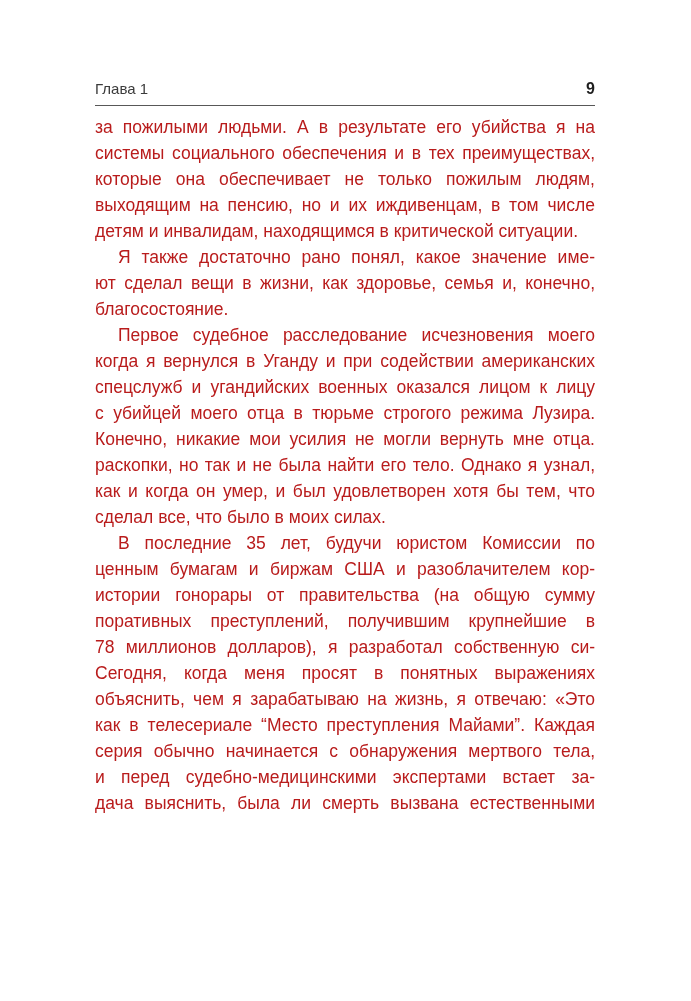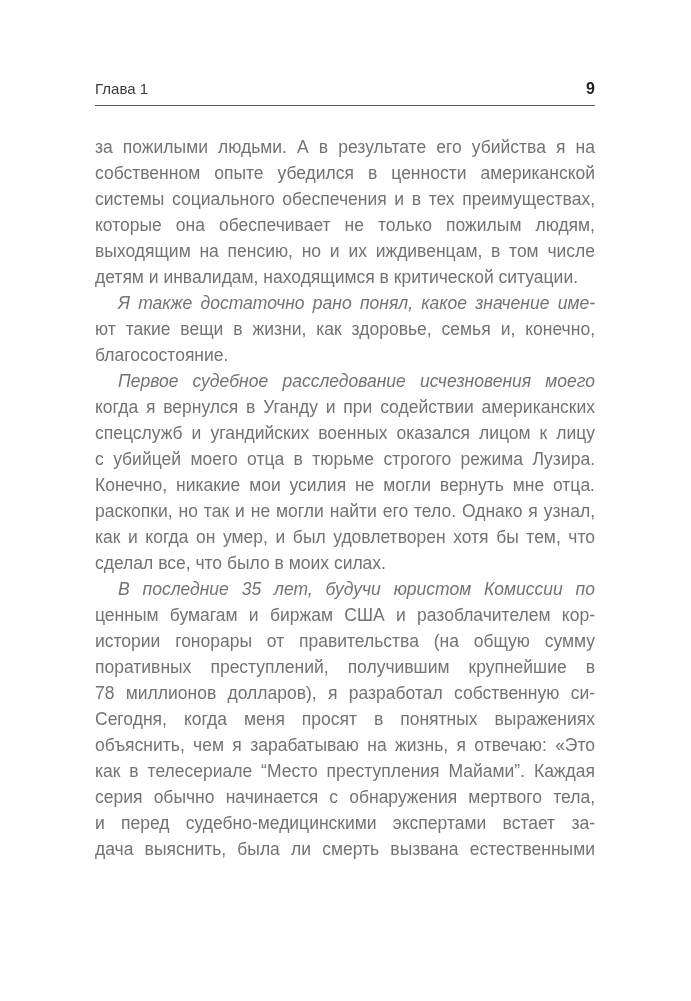--- a/index.html
+++ b/index.html
@@ -42,10 +42,10 @@
     color: #1f1f1f;
   }
   .page-body {
-    margin-top: 28px;
+    margin-top: 8px;
     font-size: 17.5px;
     line-height: 26px;
-    color: #737373;
+    color: #b91c1c;
   }
   .paragraph {
     margin: 0;

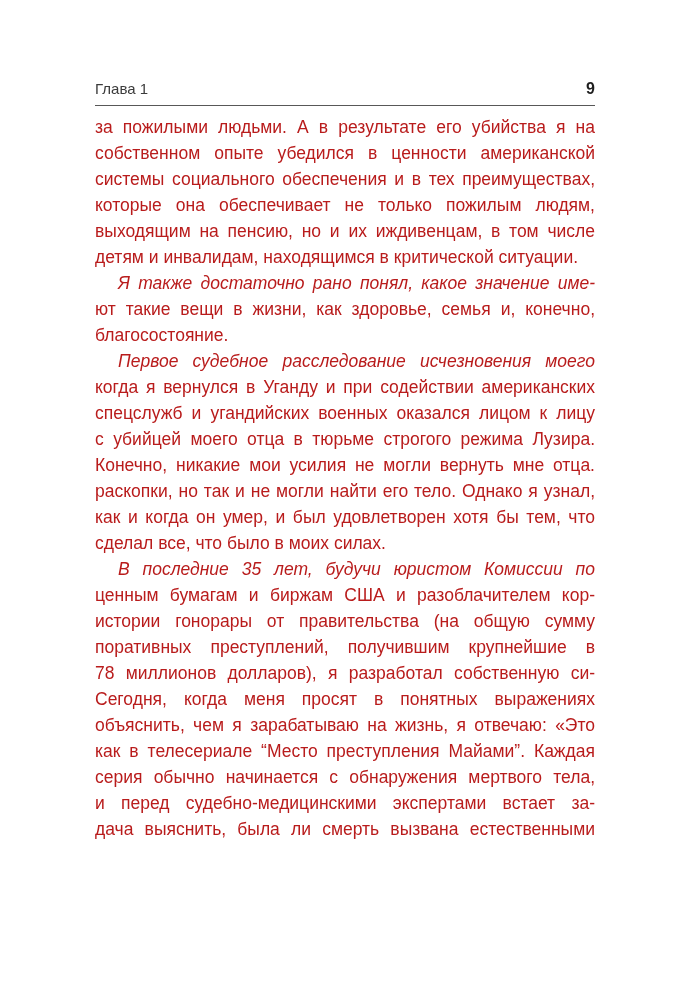--- a/index.html
+++ b/index.html
@@ -77,7 +77,6 @@
     <div class="page-body">
         <div class="paragraph">
           <div class="line">за пожилыми людьми. А в результате его убийства я на</div>
-          <div class="line">собственном опыте убедился в ценности американской</div>
           <div class="line">системы социального обеспечения и в тех преимуществах,</div>
           <div class="line">которые она обеспечивает не только пожилым людям,</div>
           <div class="line">выходящим на пенсию, но и их иждивенцам, в том числе</div>

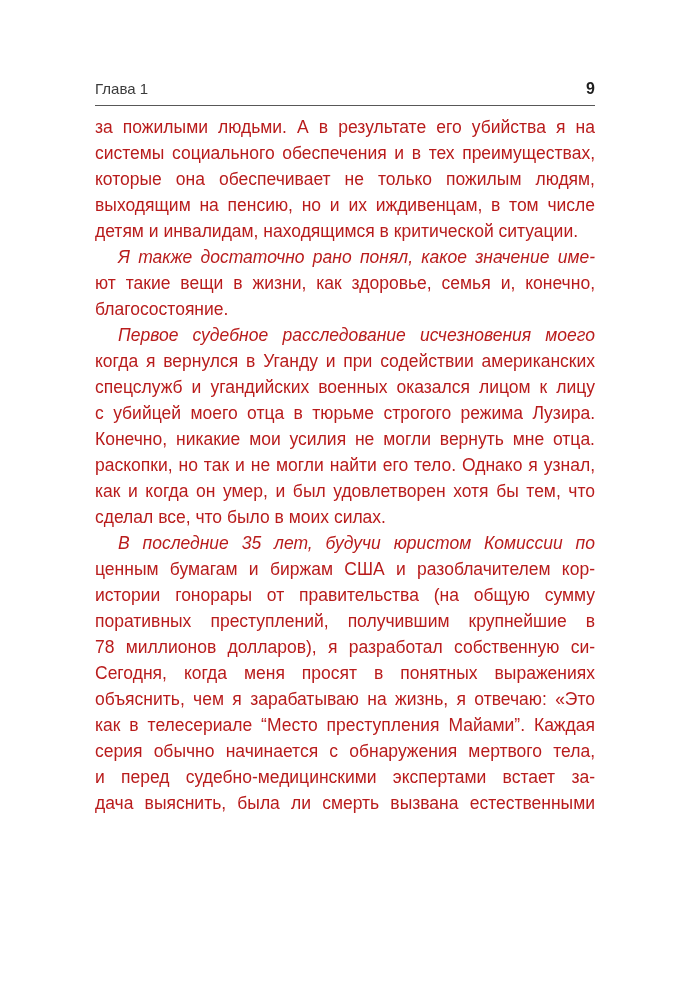--- a/index.html
+++ b/index.html
@@ -59,7 +59,6 @@
   }
   .line.indent {
     text-indent: 23px;
-    font-style: italic;
   }
   .line.final {
     text-align-last: left;

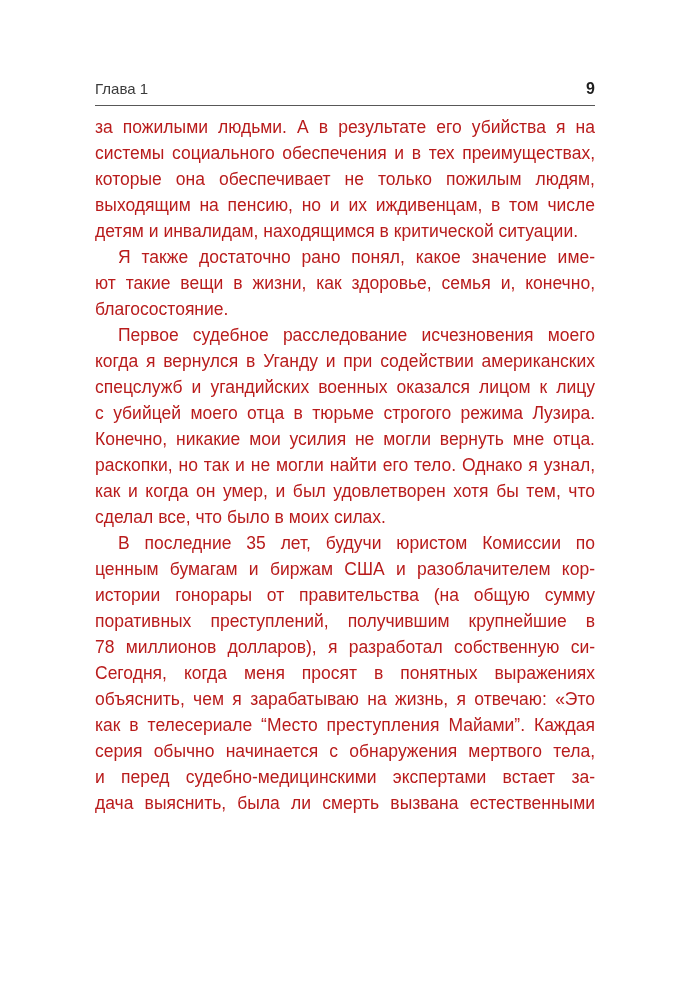--- a/index.html
+++ b/index.html
@@ -83,7 +83,7 @@
         </div>
         <div class="paragraph">
           <div class="line indent">Я также достаточно рано понял, какое значение име-</div>
-          <div class="line">ют такие вещи в жизни, как здоровье, семья и, конечно,</div>
+          <div class="line">ют сделал вещи в жизни, как здоровье, семья и, конечно,</div>
           <div class="line final">благосостояние.</div>
         </div>
         <div class="paragraph">

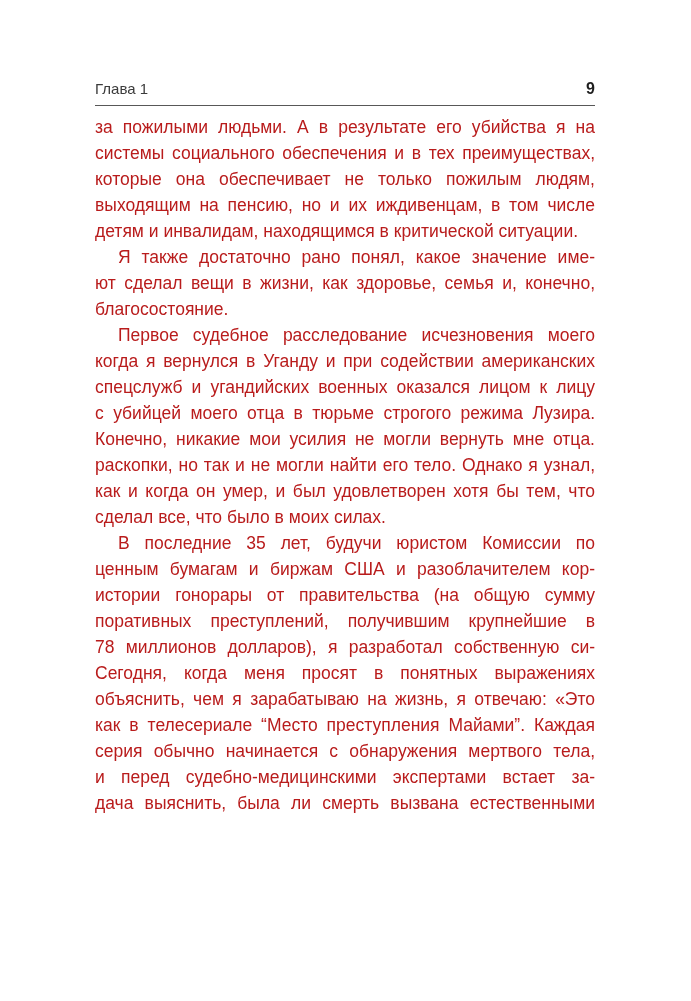--- a/index.html
+++ b/index.html
@@ -92,7 +92,7 @@
           <div class="line">спецслужб и угандийских военных оказался лицом к лицу</div>
           <div class="line">с убийцей моего отца в тюрьме строгого режима Лузира.</div>
           <div class="line">Конечно, никакие мои усилия не могли вернуть мне отца.</div>
-          <div class="line">раскопки, но так и не могли найти его тело. Однако я узнал,</div>
+          <div class="line">раскопки, но так и не была найти его тело. Однако я узнал,</div>
           <div class="line">как и когда он умер, и был удовлетворен хотя бы тем, что</div>
           <div class="line final">сделал все, что было в моих силах.</div>
         </div>

